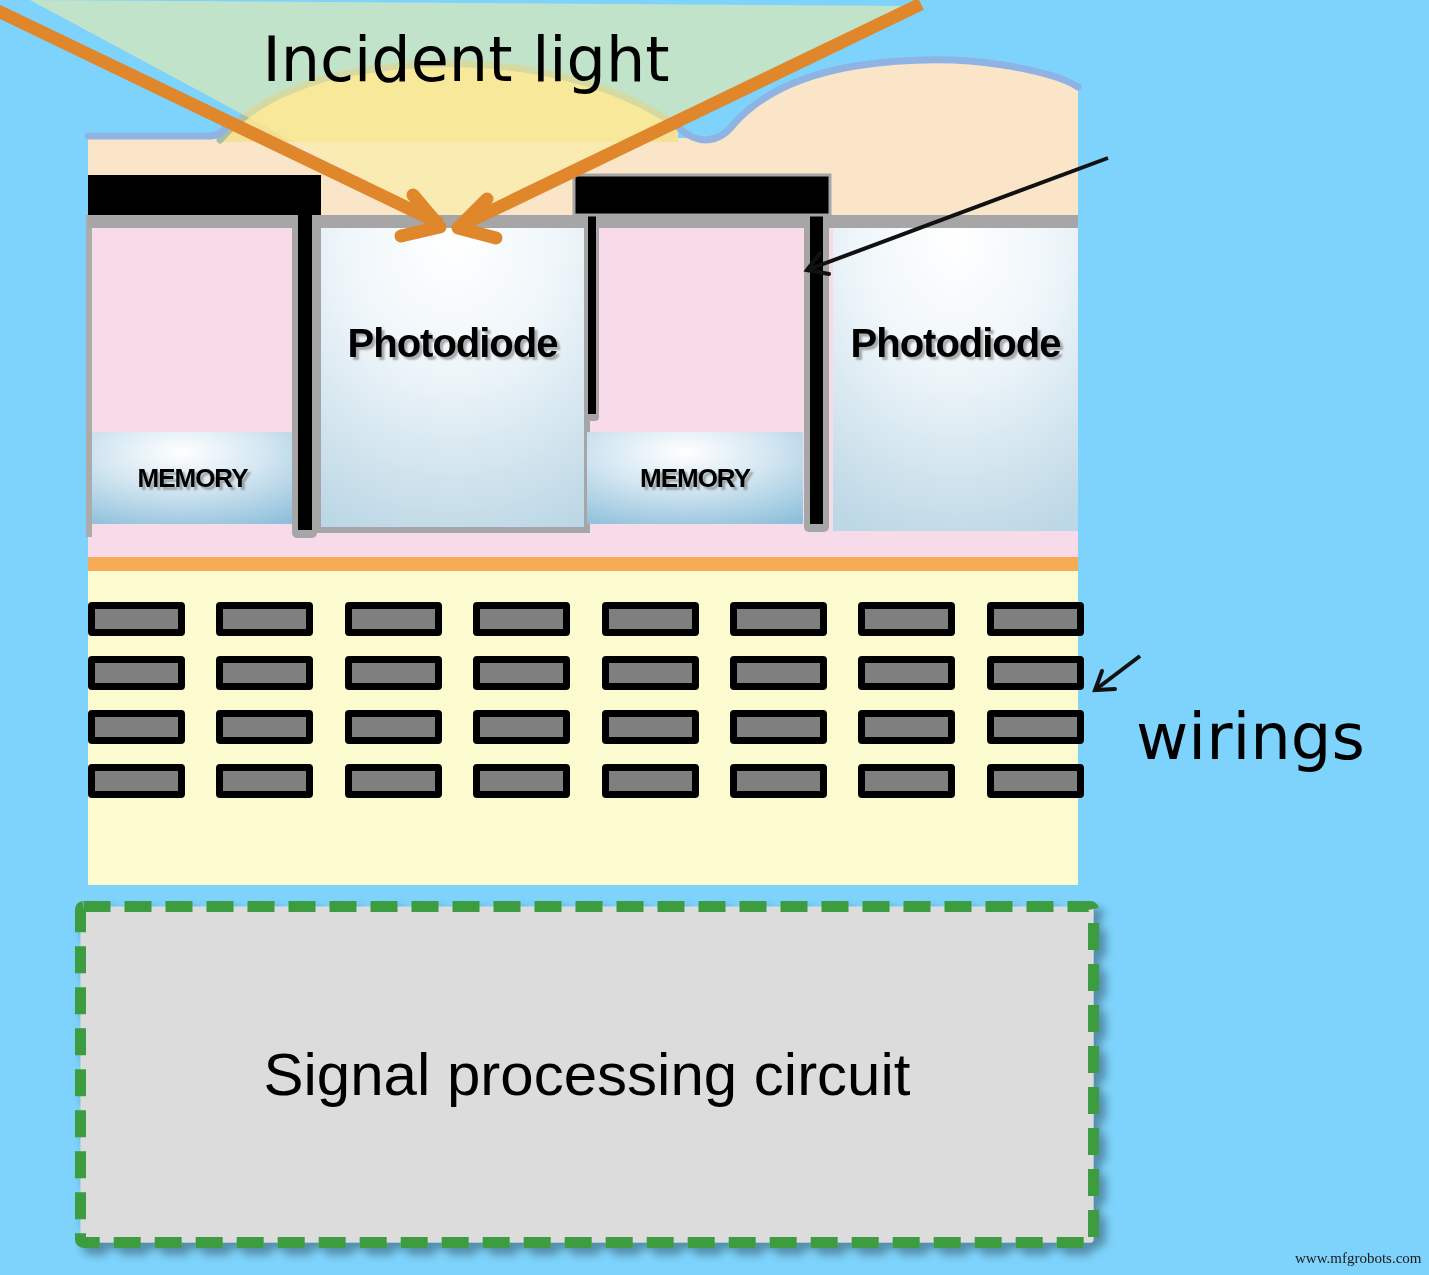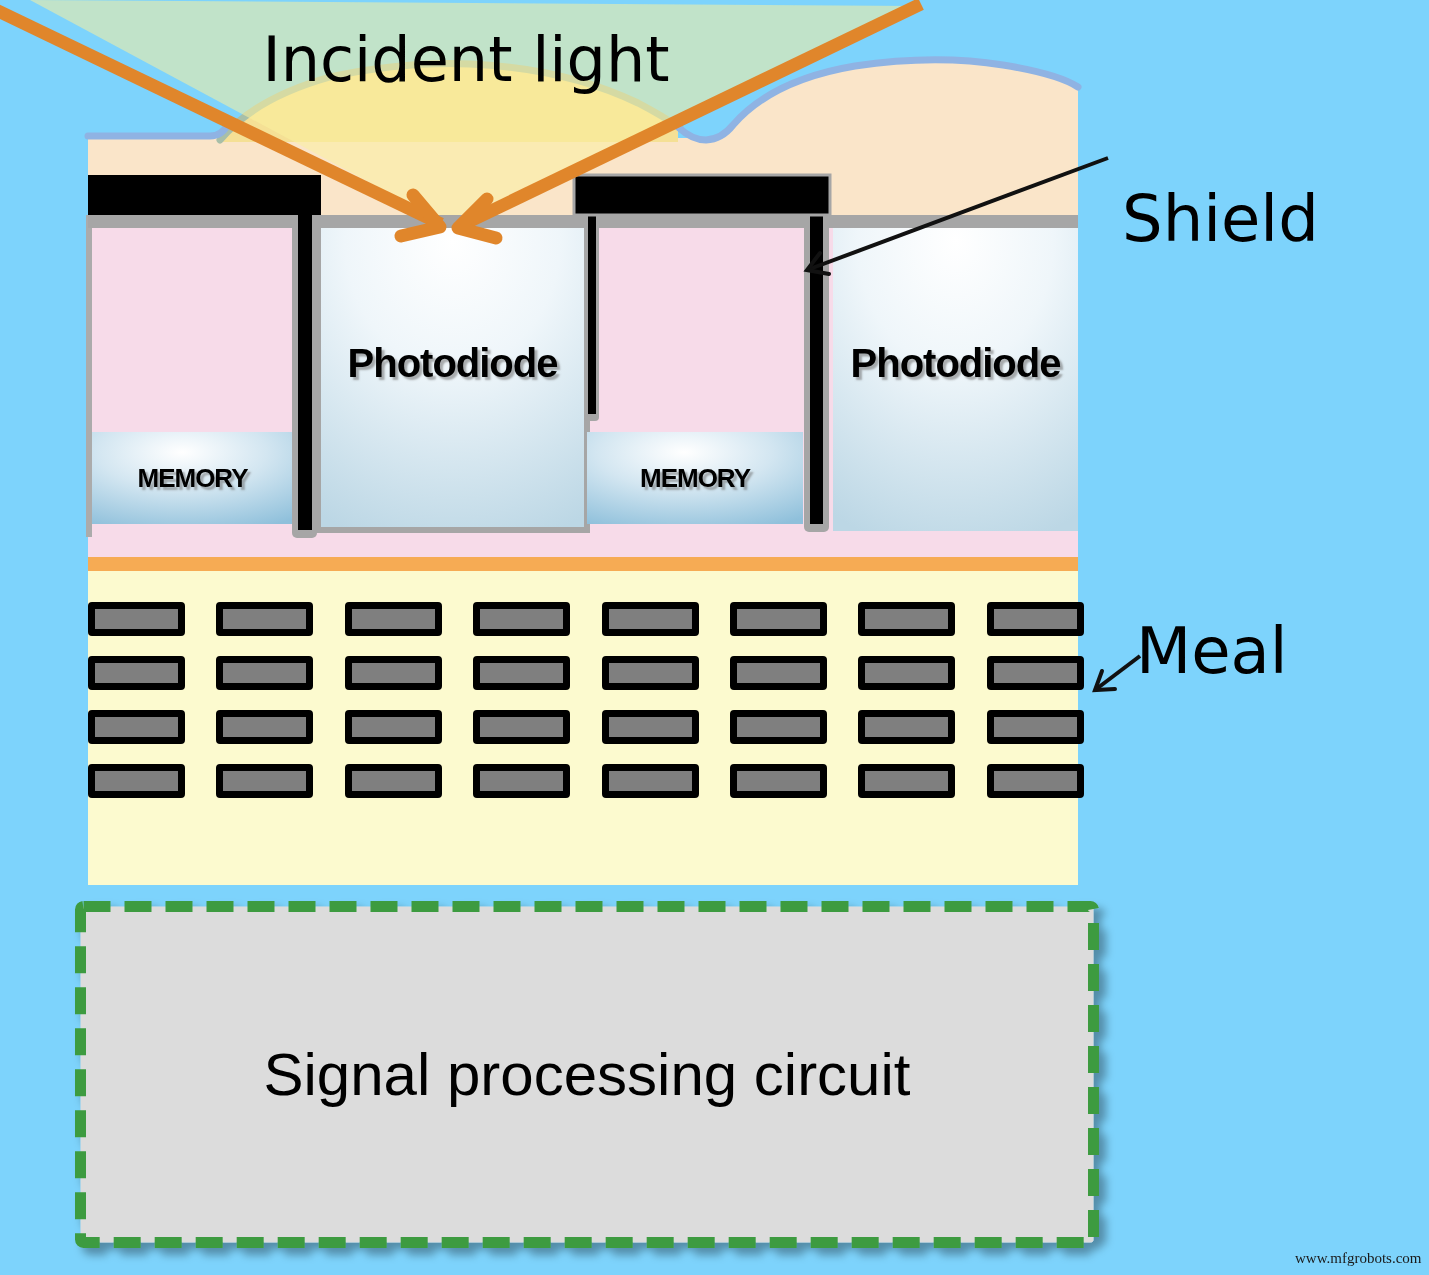--- a/index.html
+++ b/index.html
@@ -170,7 +170,7 @@
 
   <div class="lbl lbl-incident">Incident light</div>
 
-  <div class="lbl lbl-lightshield"><br><span>Shield</span></div>
+  <div class="lbl lbl-lightshield"><br></div>
 
   <div class="lbl-photodiode lbl-pd1">Photodiode</div>
   <div class="lbl-photodiode lbl-pd2">Photodiode</div>

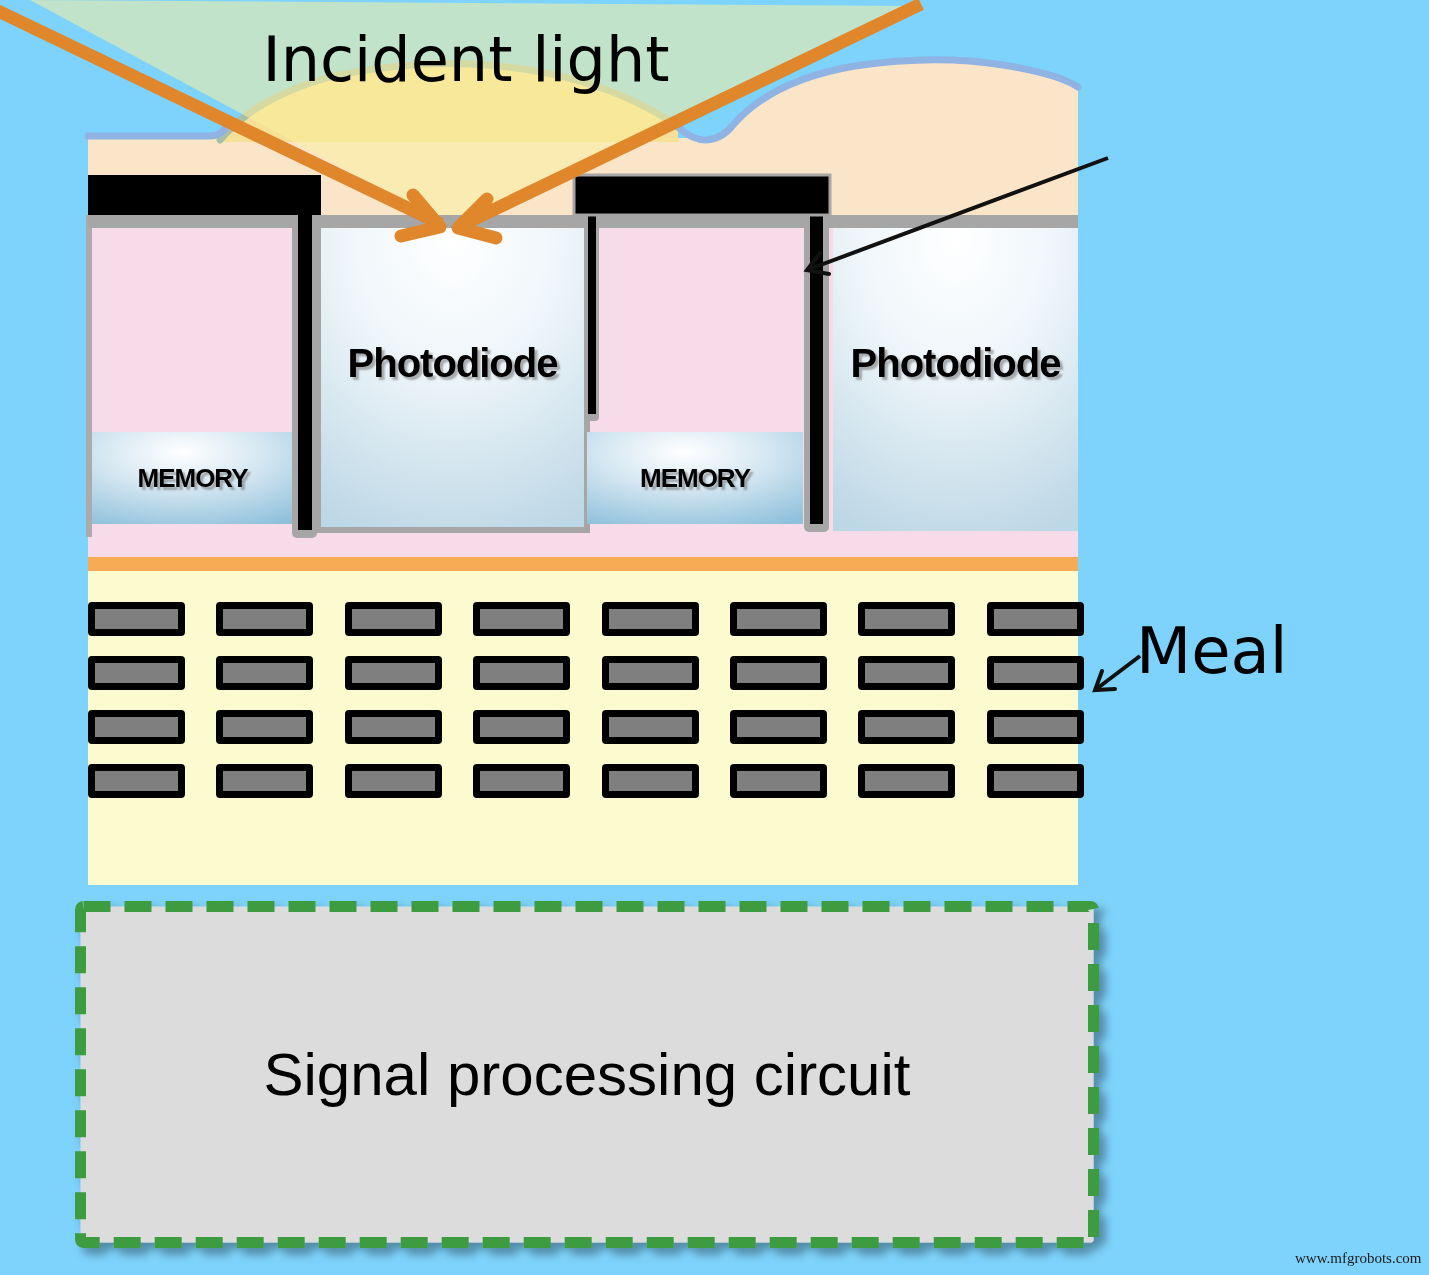--- a/index.html
+++ b/index.html
@@ -25,7 +25,6 @@
     font-size:40px; font-weight:600; letter-spacing:-1px;
     text-align:center; line-height:50px;
     text-shadow:3px 3px 2px rgba(110,110,110,0.55);
-    margin-top:20px;
   }
   .lbl-pd1 { left:321px; width:263px; }
   .lbl-pd2 { left:833px; width:245px; }

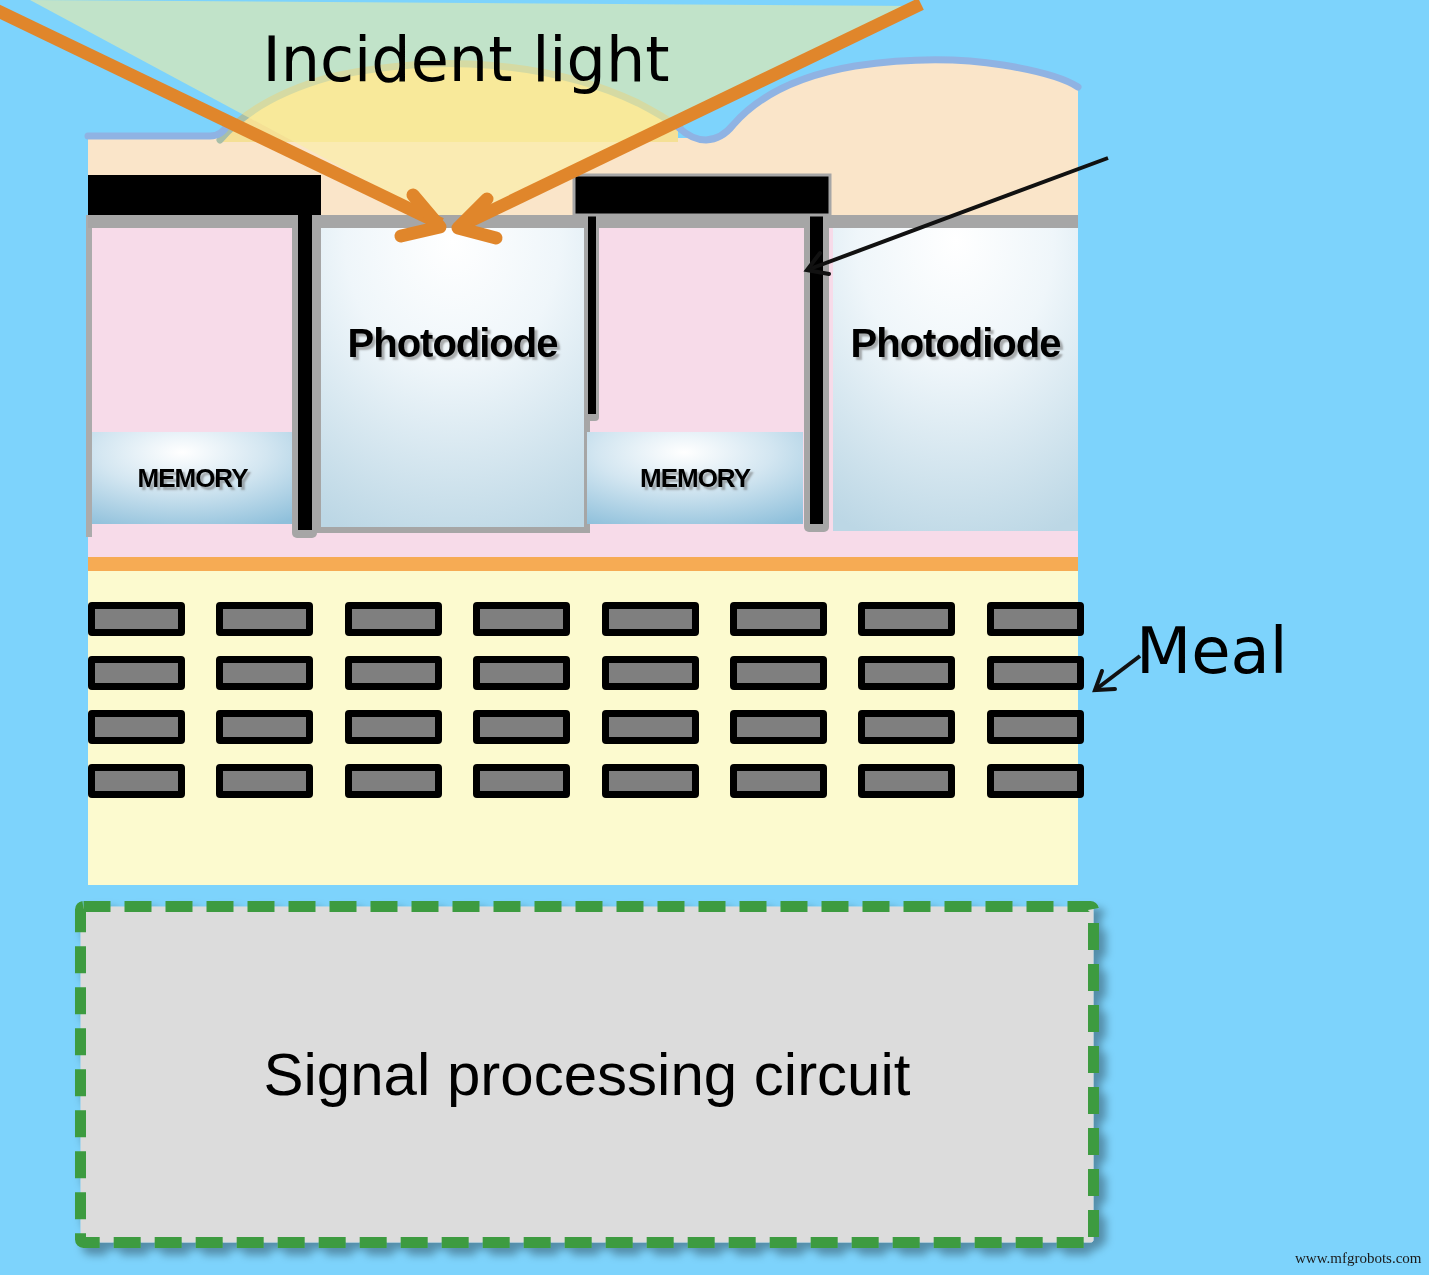--- a/index.html
+++ b/index.html
@@ -177,7 +177,7 @@
   <div class="lbl-memory lbl-mem1">MEMORY</div>
   <div class="lbl-memory lbl-mem2">MEMORY</div>
 
-  <div class="lbl lbl-wirings"><span>Meal</span><br></div>
+  <div class="lbl lbl-wirings"><br></div>
 
   <div class="signal-text">Signal processing circuit</div>
 

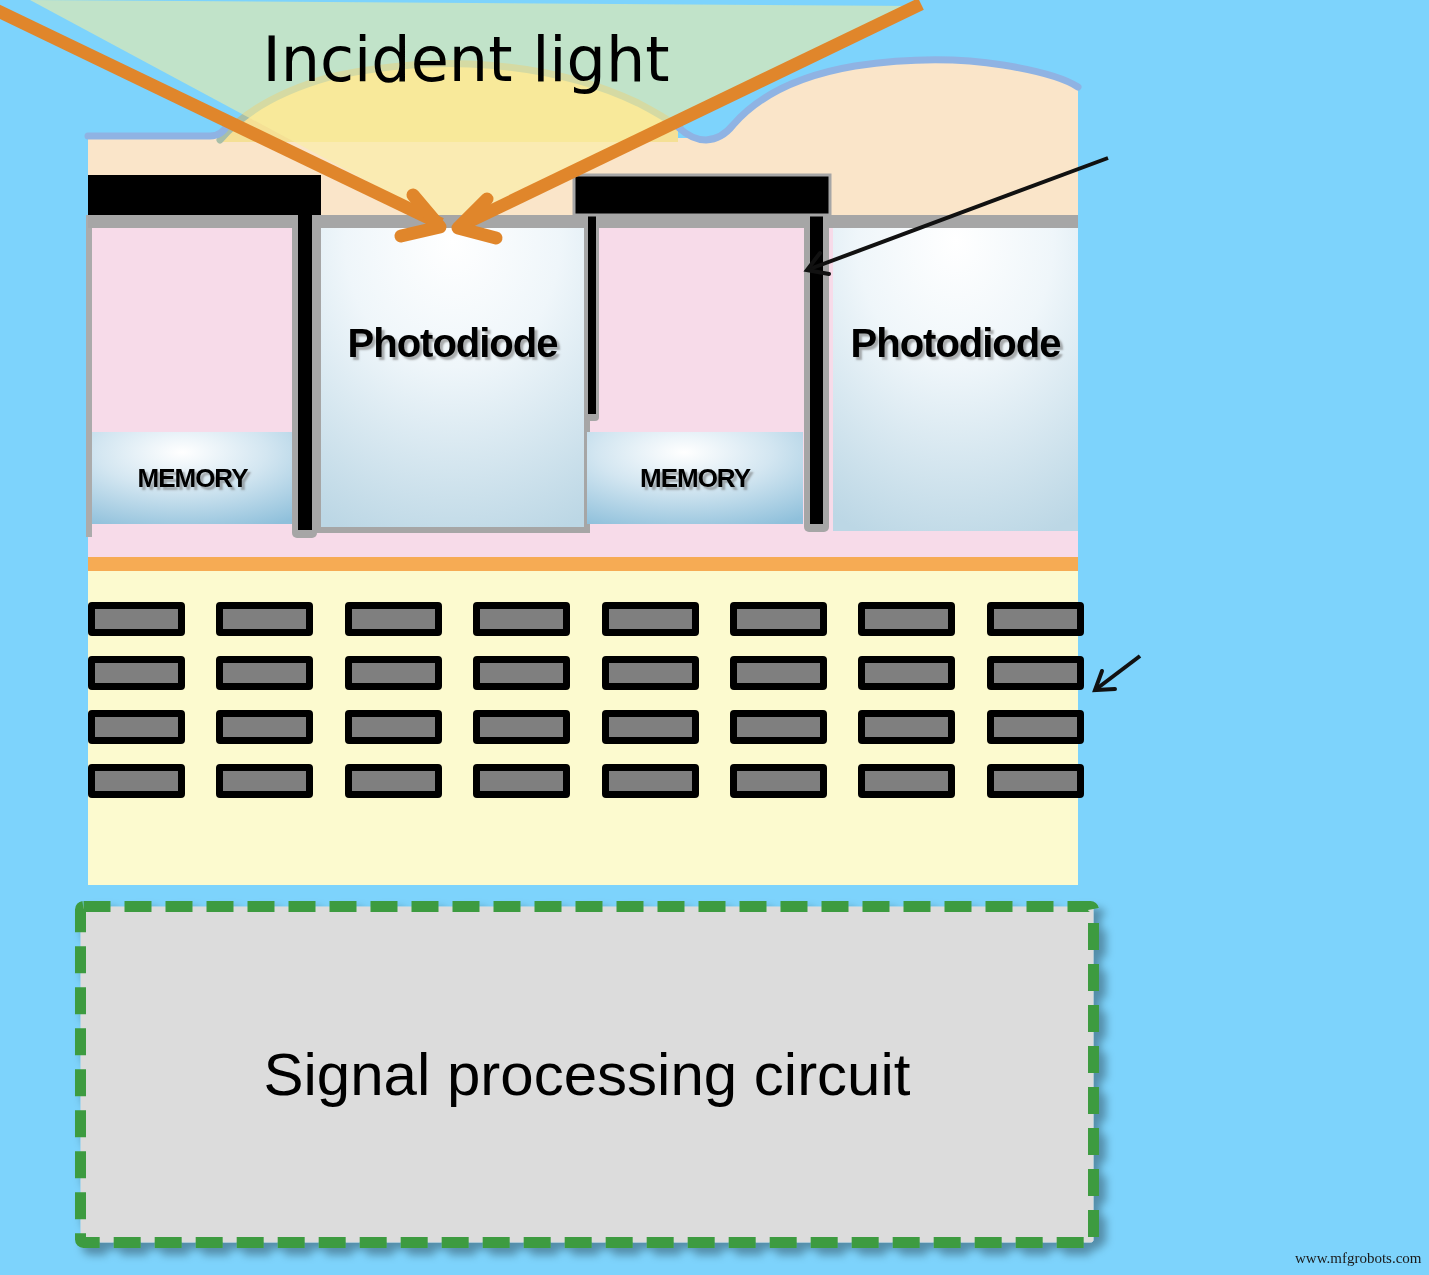--- a/index.html
+++ b/index.html
@@ -177,7 +177,7 @@
   <div class="lbl-memory lbl-mem1">MEMORY</div>
   <div class="lbl-memory lbl-mem2">MEMORY</div>
 
-  <div class="lbl lbl-wirings"><br></div>
+  <div class="lbl lbl-wirings"><br><span>wirings</span></div>
 
   <div class="signal-text">Signal processing circuit</div>
 

